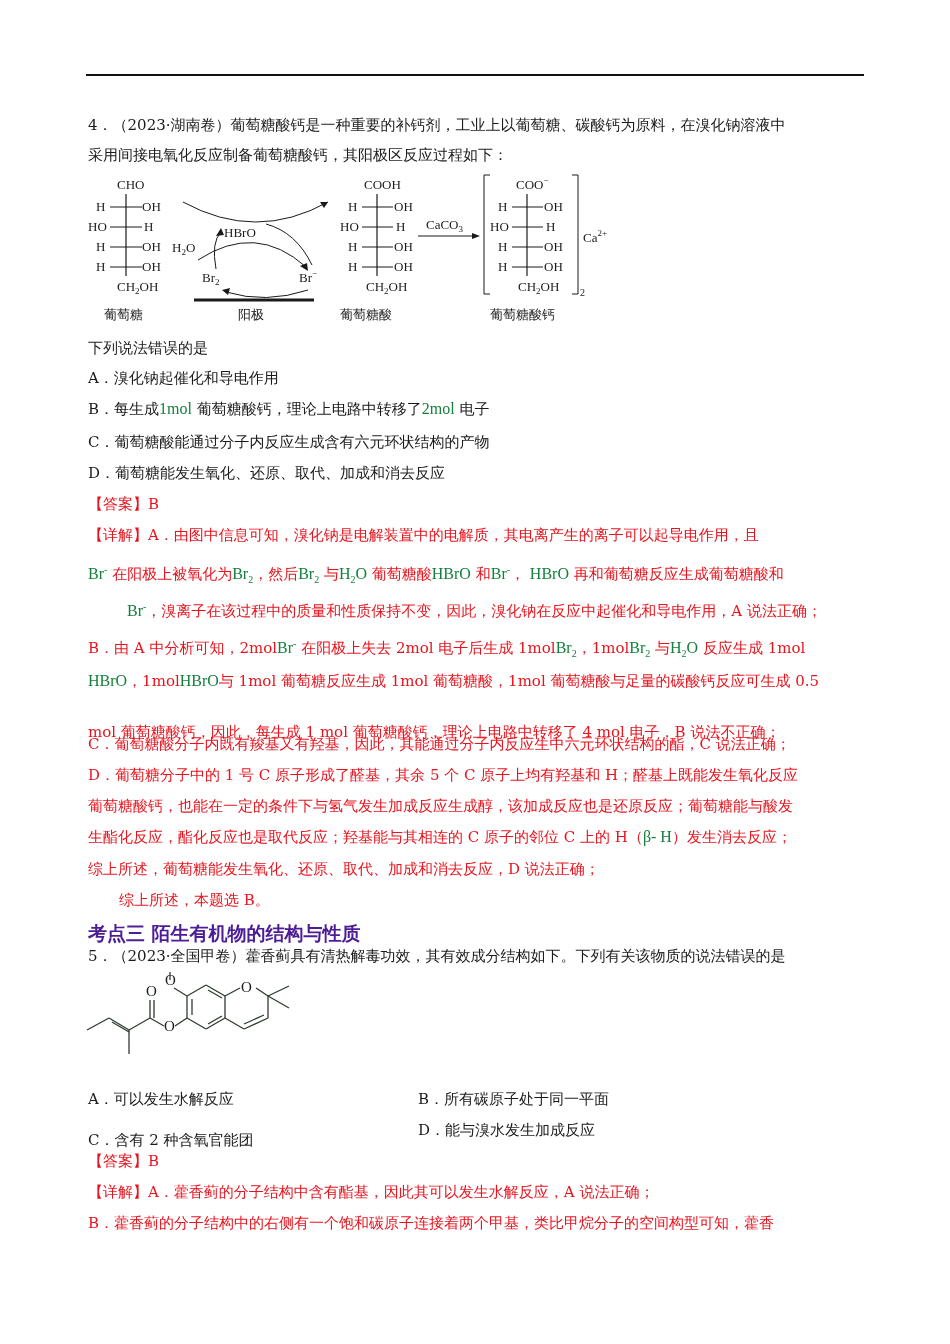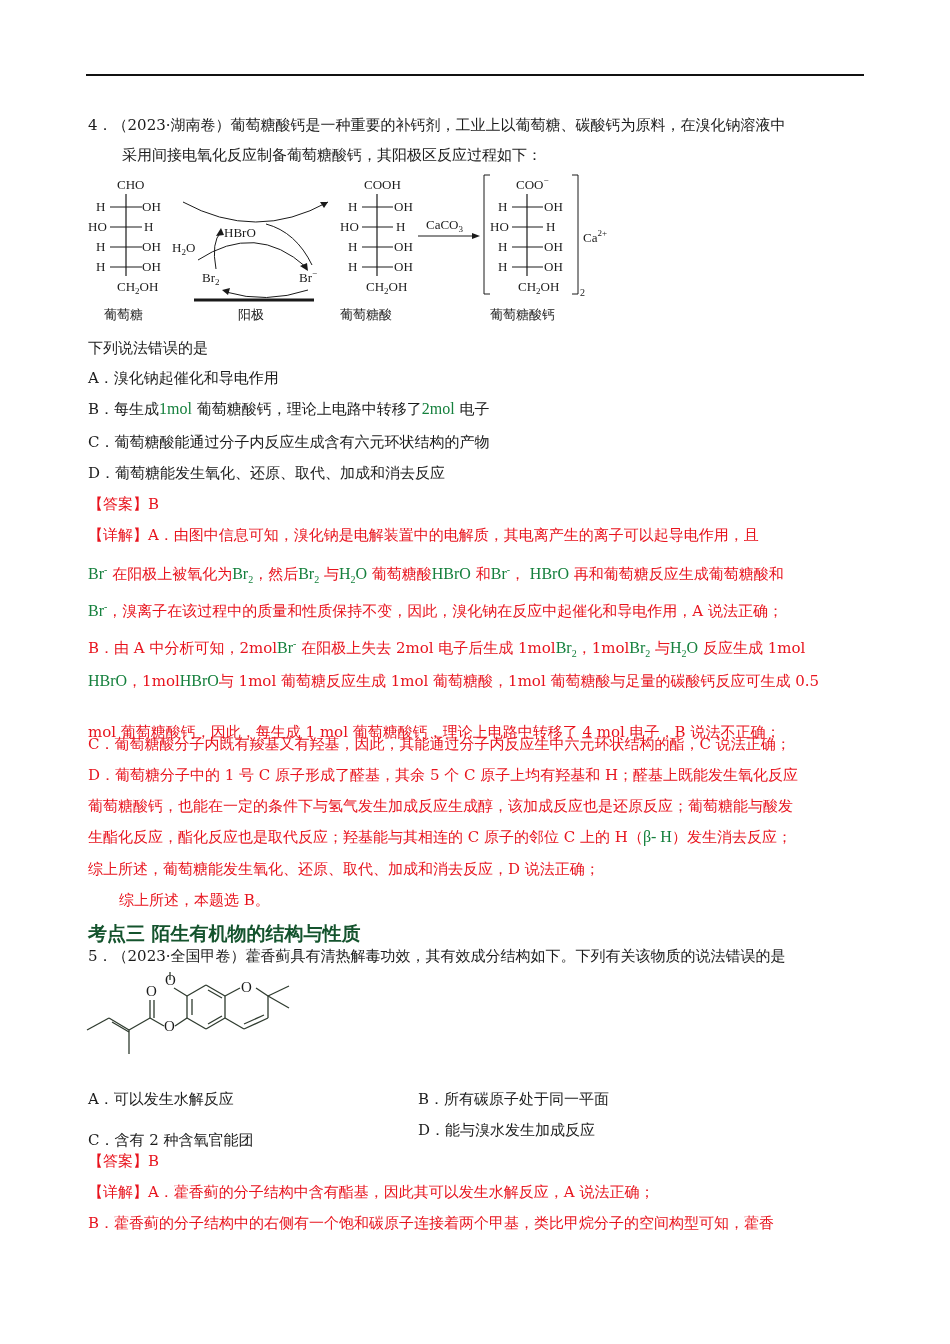--- a/index.html
+++ b/index.html
@@ -22,7 +22,7 @@
 <div class="rule"></div>
 
 <div class="line" style="top:115px;">4．（2023·湖南卷）葡萄糖酸钙是一种重要的补钙剂，工业上以葡萄糖、碳酸钙为原料，在溴化钠溶液中</div>
-<div class="line" style="top:145px;margin-left:34px;">采用间接电氧化反应制备葡萄糖酸钙，其阳极区反应过程如下：</div>
+<div class="line" style="top:145px;">采用间接电氧化反应制备葡萄糖酸钙，其阳极区反应过程如下：</div>
 
 <svg class="diagram" style="left:86px; top:172px;" width="540" height="158" viewBox="0 0 540 158">
   <g fill="#1a1a1a" font-size="13">

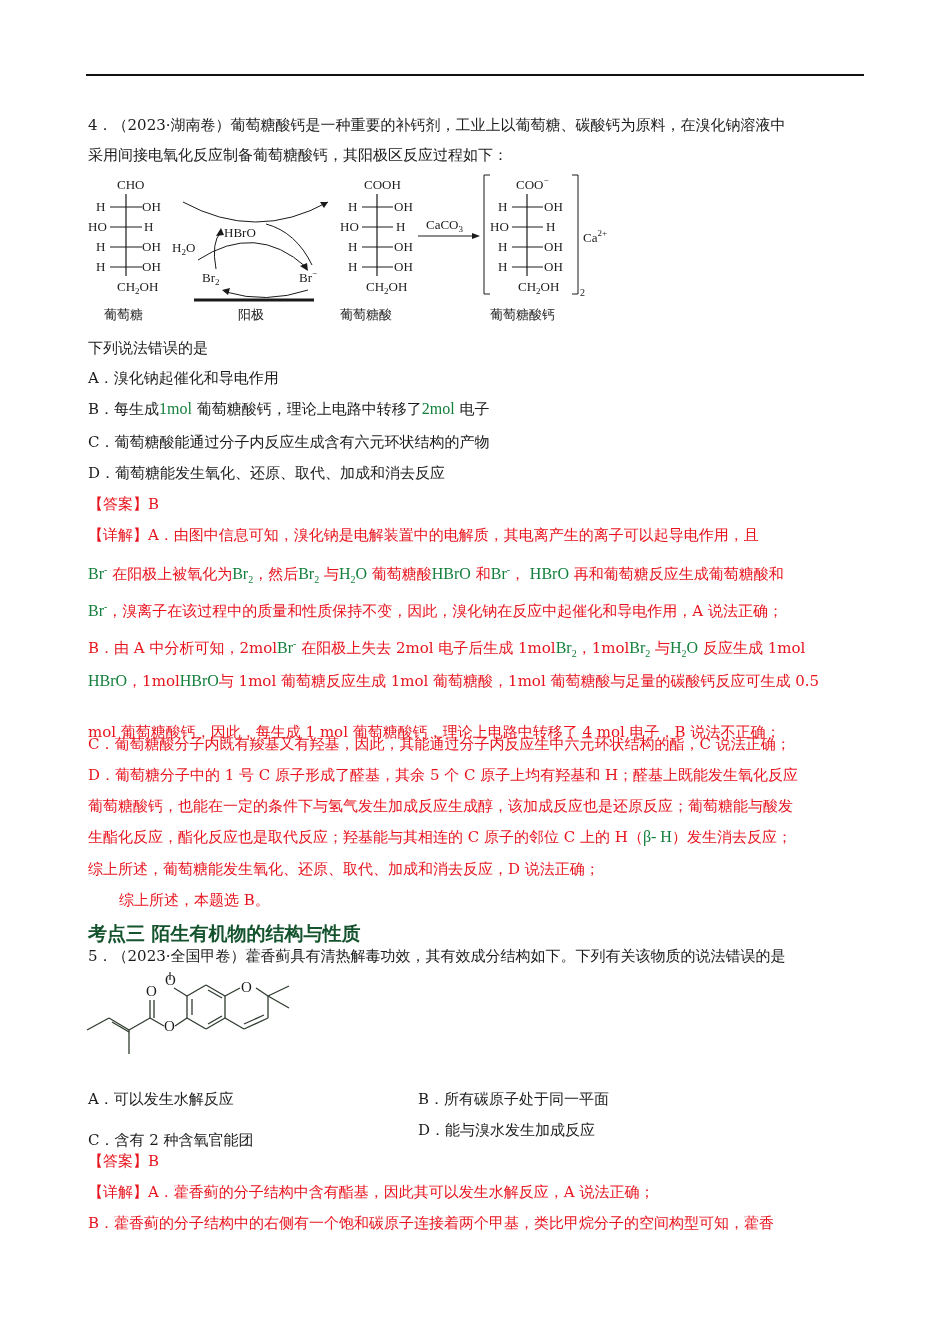--- a/index.html
+++ b/index.html
@@ -117,7 +117,7 @@
 <div class="line red" style="top:560px;">
   <span class="chem">Br<sup>-</sup></span> <span>在阳极上被氧化为</span><span class="chem">Br<sub>2</sub></span><span>，然后</span><span class="chem">Br<sub>2</sub></span> <span>与</span><span class="chem">H<sub>2</sub>O</span> <span>葡萄糖酸</span><span class="chem">HBrO</span> <span>和</span><span class="chem">Br<sup>-</sup></span><span>，</span>  <span class="chem">HBrO</span> <span>再和葡萄糖反应生成葡萄糖酸和</span>
 </div>
-<div class="line red" style="top:597px;">
+<div class="line red" style="top:597px;margin-left:39px;">
   <span class="chem">Br<sup>-</sup></span><span>，溴离子在该过程中的质量和性质保持不变，因此，溴化钠在反应中起催化和导电作用，A 说法正确；</span>
 </div>
 <div class="line red" style="top:634px;">

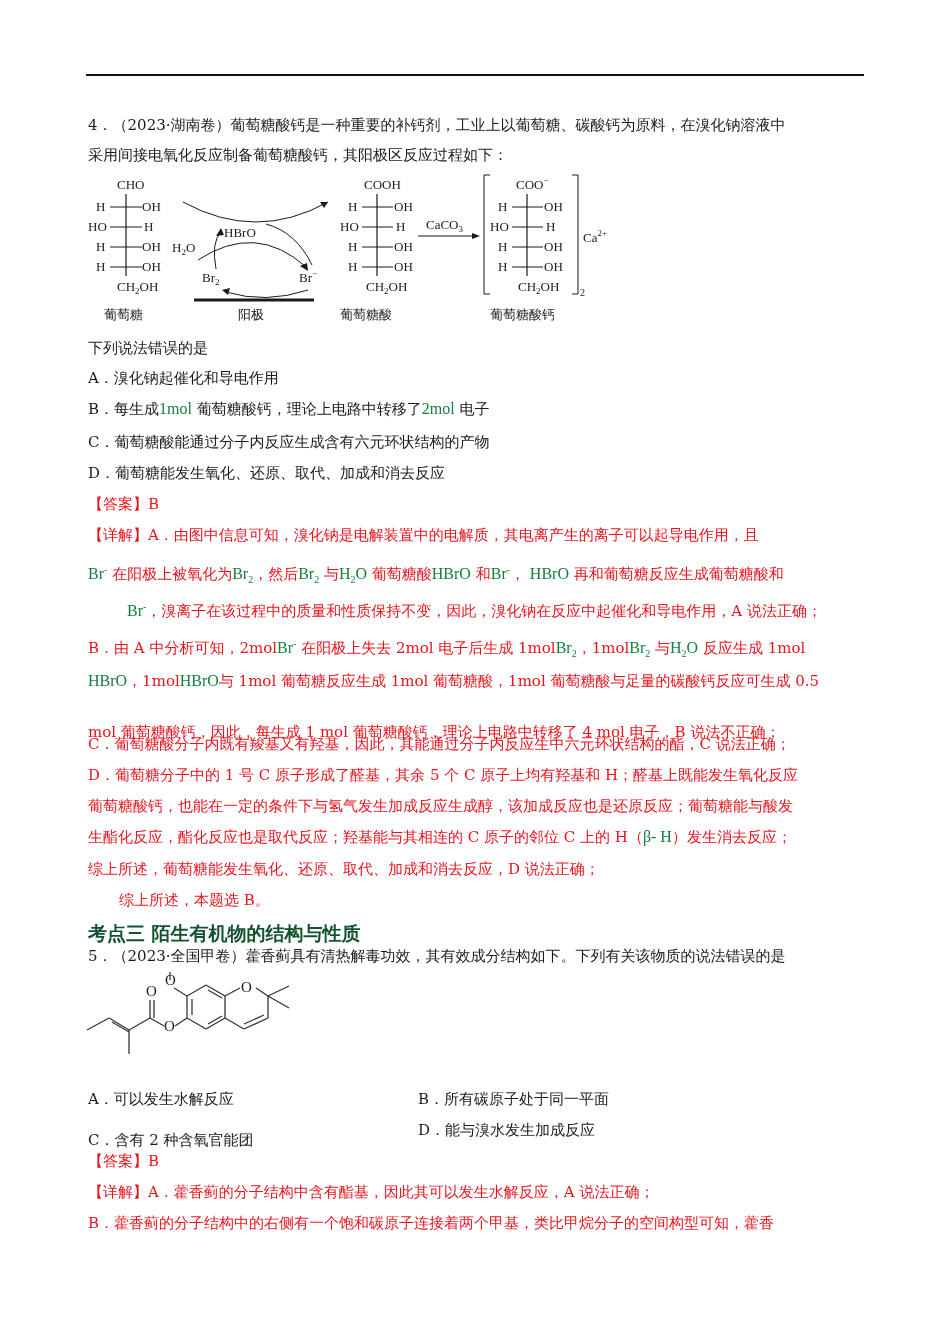--- a/index.html
+++ b/index.html
@@ -12,7 +12,7 @@
   .chem sub { font-size:10px; }
   .chem sup { font-size:10px; }
   .heading { position:absolute; left:88px; top:921px; font-family:"DejaVu Sans","Liberation Sans",sans-serif;
-             font-size:19px; font-weight:bold; color:#14532d; }
+             font-size:19px; font-weight:bold; color:#4c1d95; }
   .diagram { position:absolute; }
   svg text { font-family:"Liberation Serif",serif; }
 </style>

